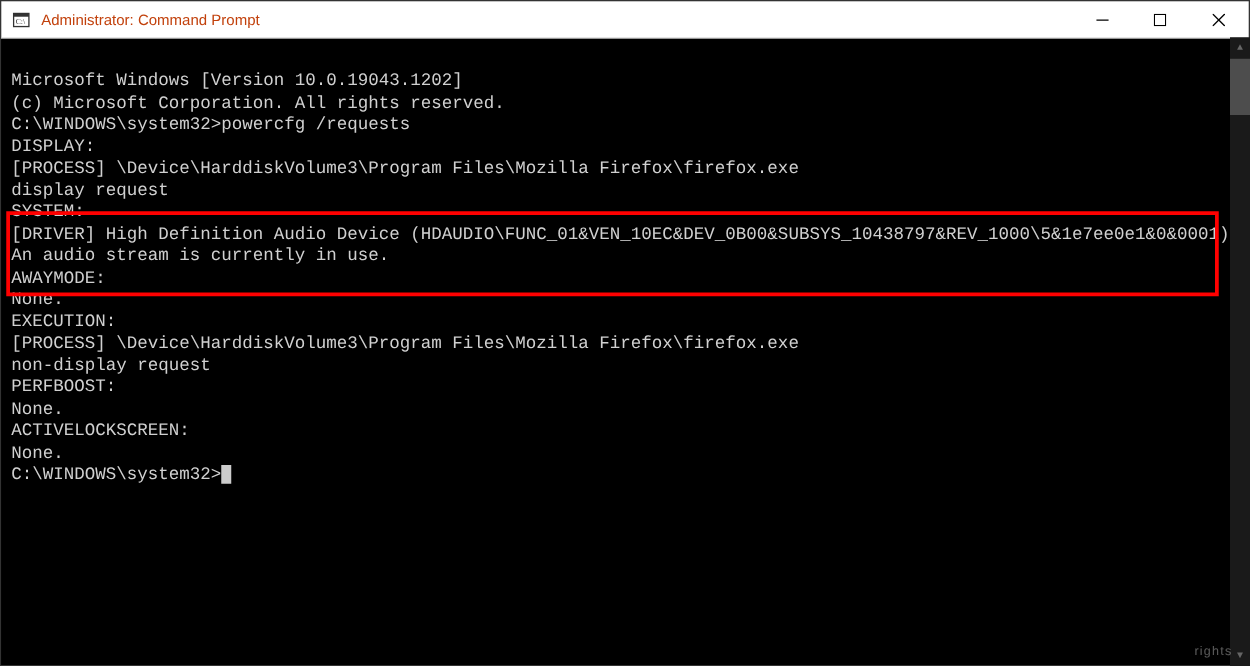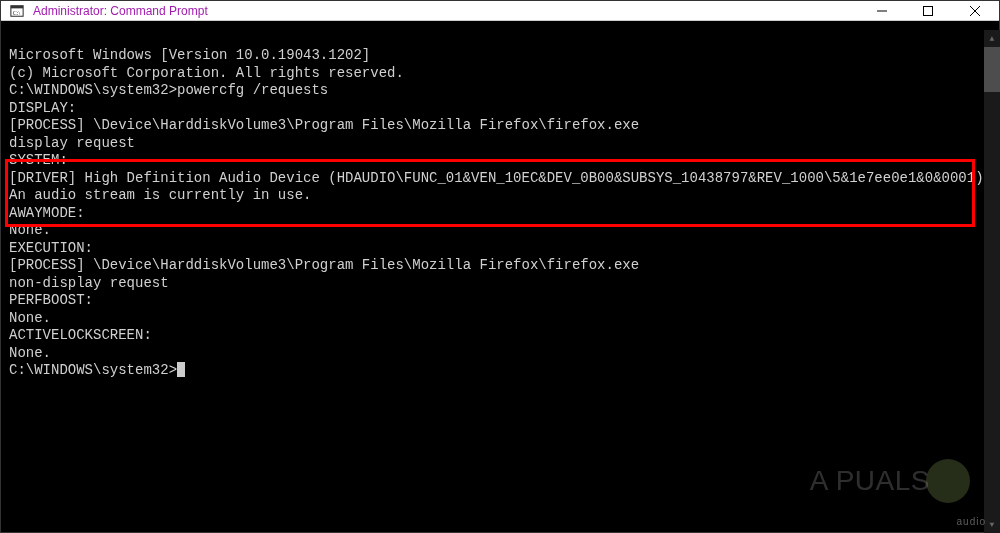--- a/index.html
+++ b/index.html
@@ -25,14 +25,14 @@
       border: 1px solid #333;
     }
     .titlebar {
-      height: 20px;
+      height: 30px;
       background: #fff;
       display: flex;
       align-items: center;
       border-bottom: 1px solid #ccc;
       font-family: 'Segoe UI', Tahoma, sans-serif;
       font-size: 12px;
-      color: #a21caf;
+      color: #c2410c;
     }
     .titlebar-icon {
       width: 16px;

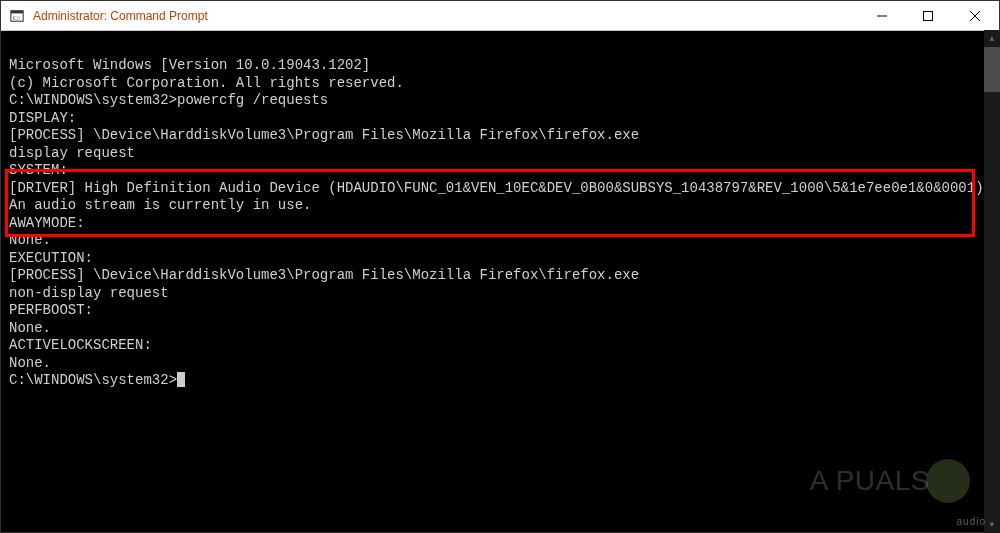--- a/index.html
+++ b/index.html
@@ -208,10 +208,6 @@
     <div class="scroll-arrow down">▼</div>
   </div>
 
-  <div class="watermark">
-    <span>A  PUALS</span>
-    <span class="watermark-logo"></span>
-  </div>
   <div class="wsxun">audio</div>
 </div>
 

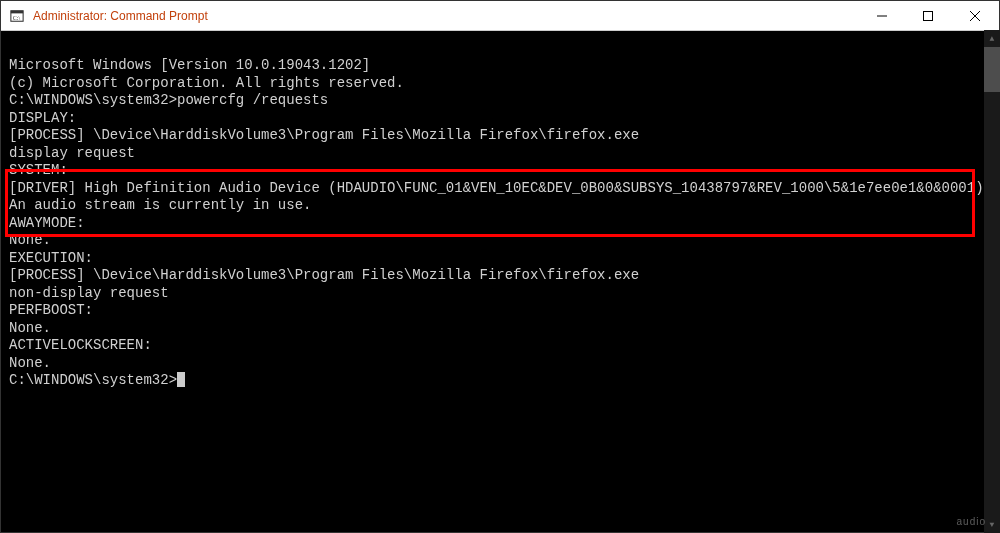--- a/index.html
+++ b/index.html
@@ -208,7 +208,7 @@
     <div class="scroll-arrow down">▼</div>
   </div>
 
-  <div class="wsxun">audio</div>
+  <div class="wsxun">rights</div>
 </div>
 
 </body></html>

